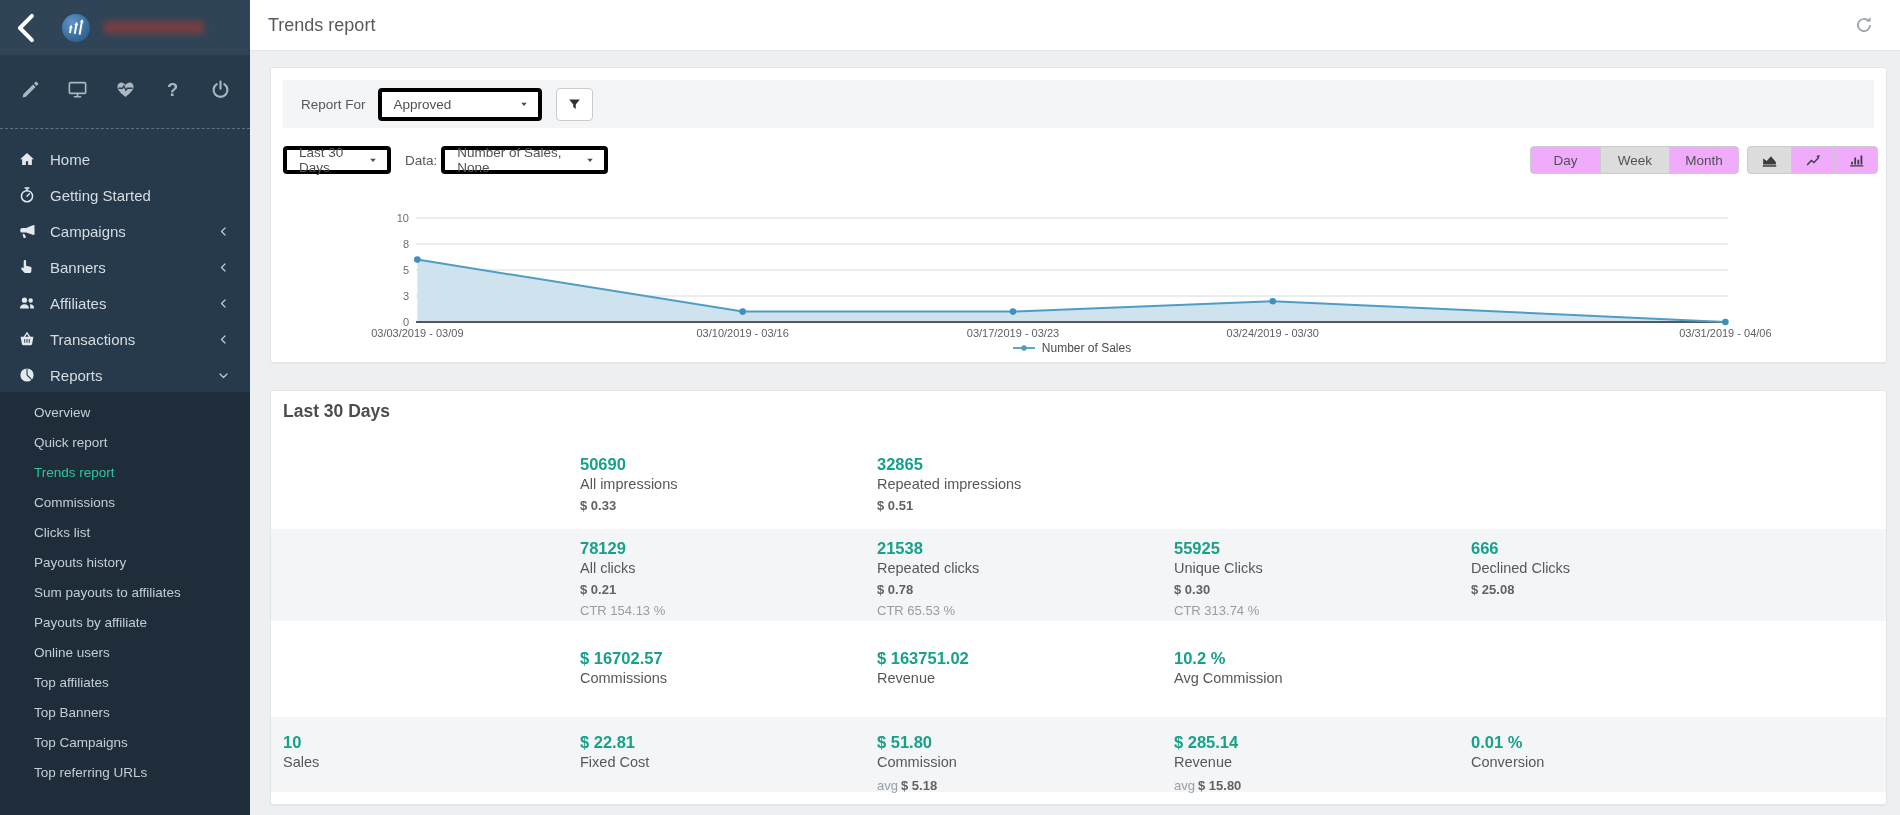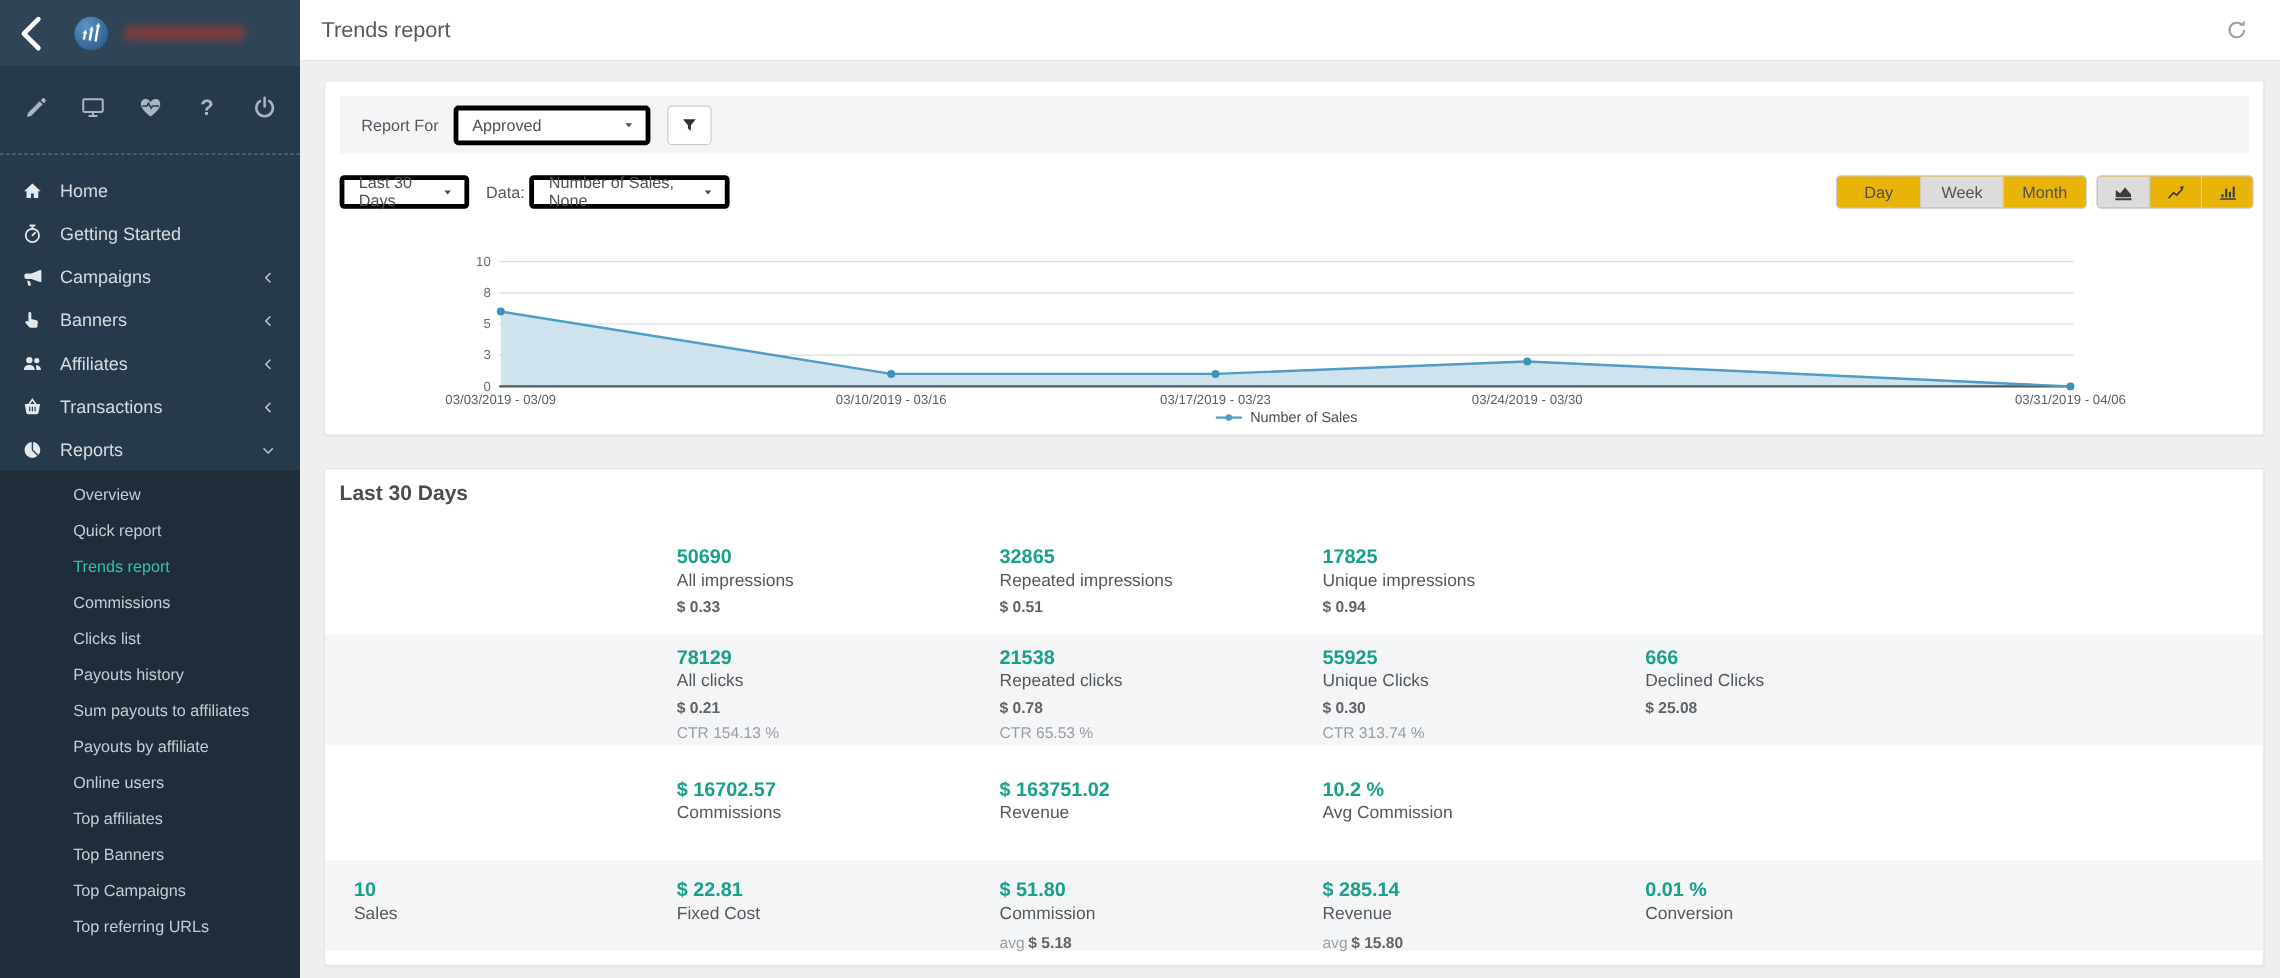--- a/index.html
+++ b/index.html
@@ -71,7 +71,7 @@
   .controls-row .ctl-label { margin:0 4px 0 14px; }
   .spacer { flex:1 1 auto; }
   .segment { display:flex; height:28px; border:1px solid #c9cbcd; border-radius:4px; overflow:hidden;
-    background:#eab308; }
+    background:#f0abfc; }
   .segment + .segment { margin-left:8px; }
   .seg-btn { height:100%; display:flex; align-items:center; justify-content:center;
     font-size:13.5px; color:#4f5254; border-left:1px solid #c9cbcd; }

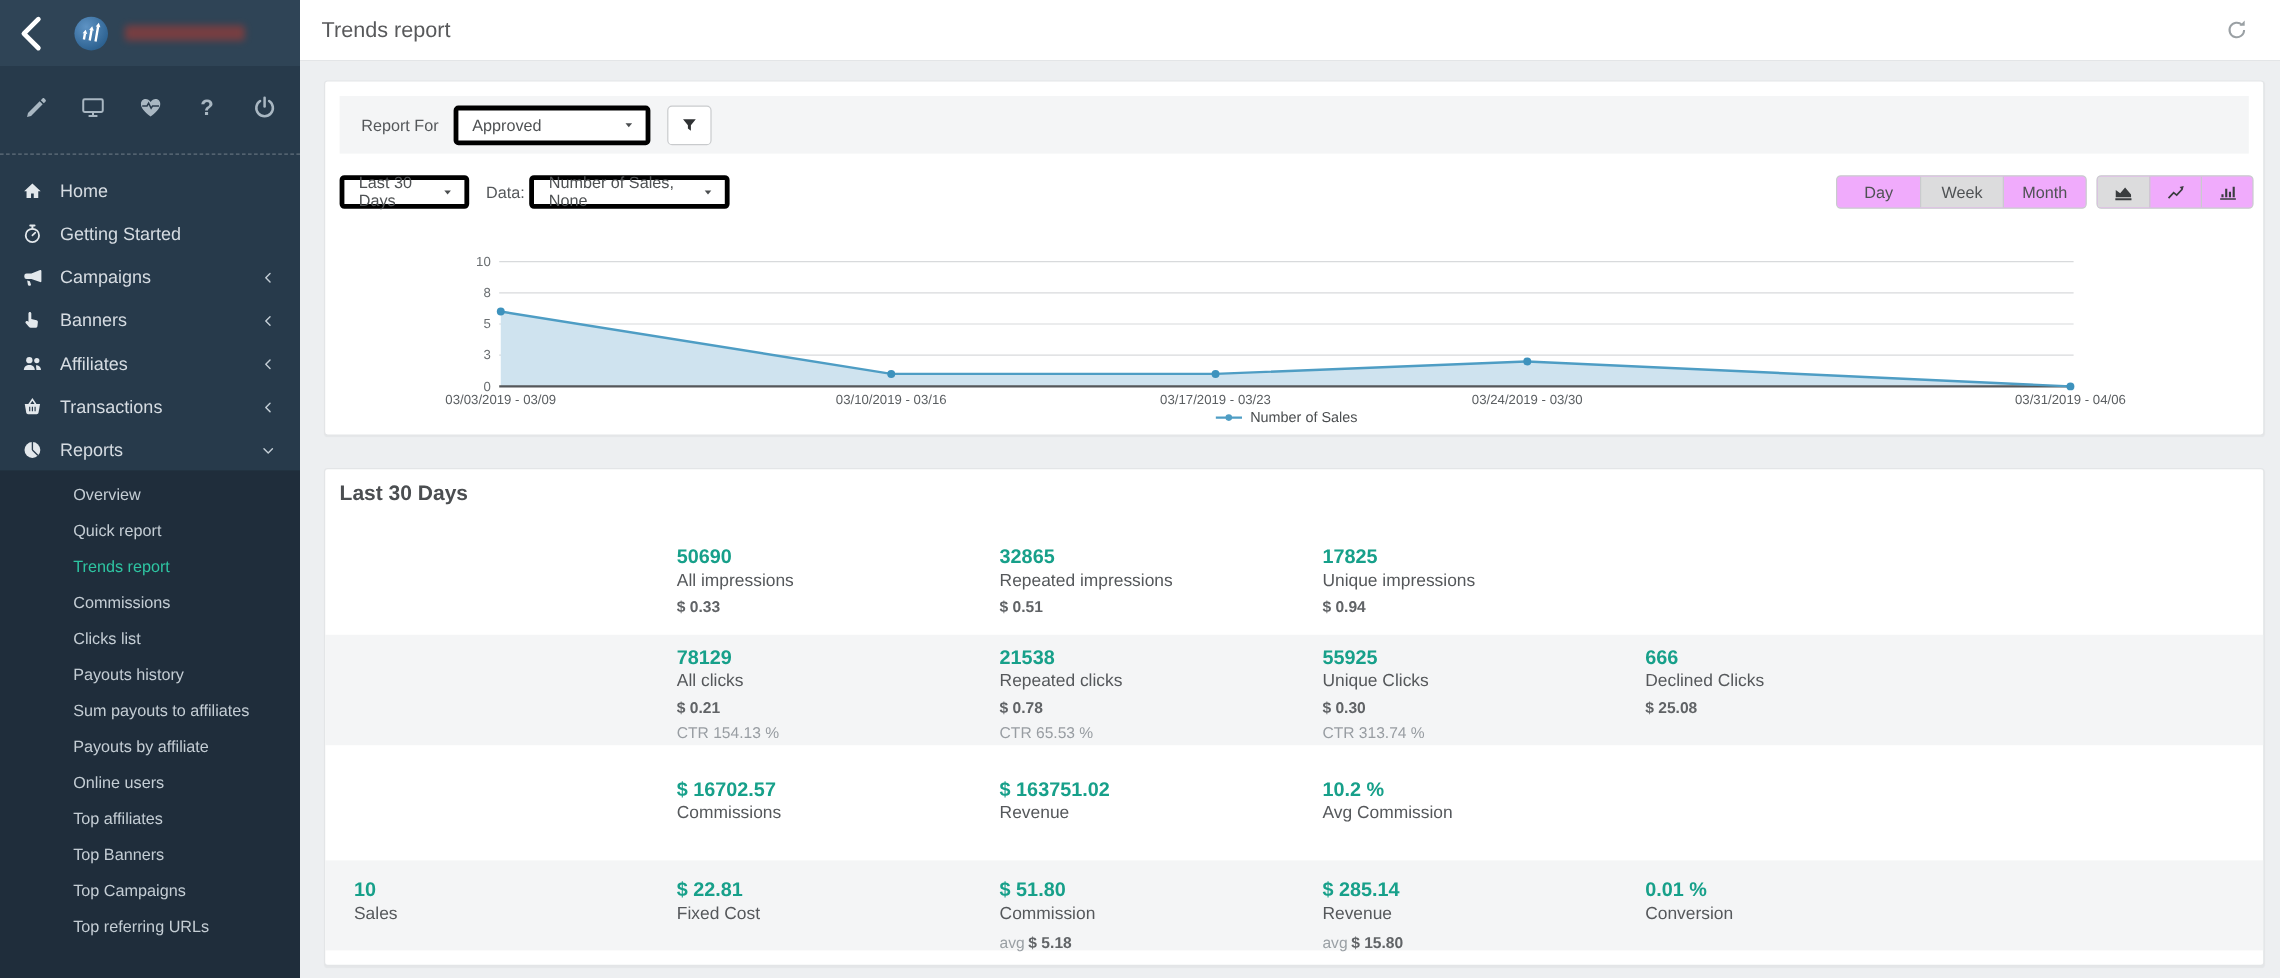--- a/index.html
+++ b/index.html
@@ -32,7 +32,7 @@
   .nav-item .icon.chev { width:13px; height:13px; color:#c2ccd4; flex:0 0 auto; }
 
   .subnav { position:absolute; left:0; top:392px; right:0; bottom:0; background:#1f2d3b; padding-top:6px; overflow:hidden; }
-  .subnav-item { display:block; width:100%; height:30px; line-height:30px; padding-left:61px;
+  .subnav-item { display:block; width:100%; height:30px; line-height:30px; padding-left:34px;
     color:#c4cdd4; font-size:13.5px; text-align:left; white-space:nowrap; }
   .subnav-item.active { color:var(--sb-active); }
 

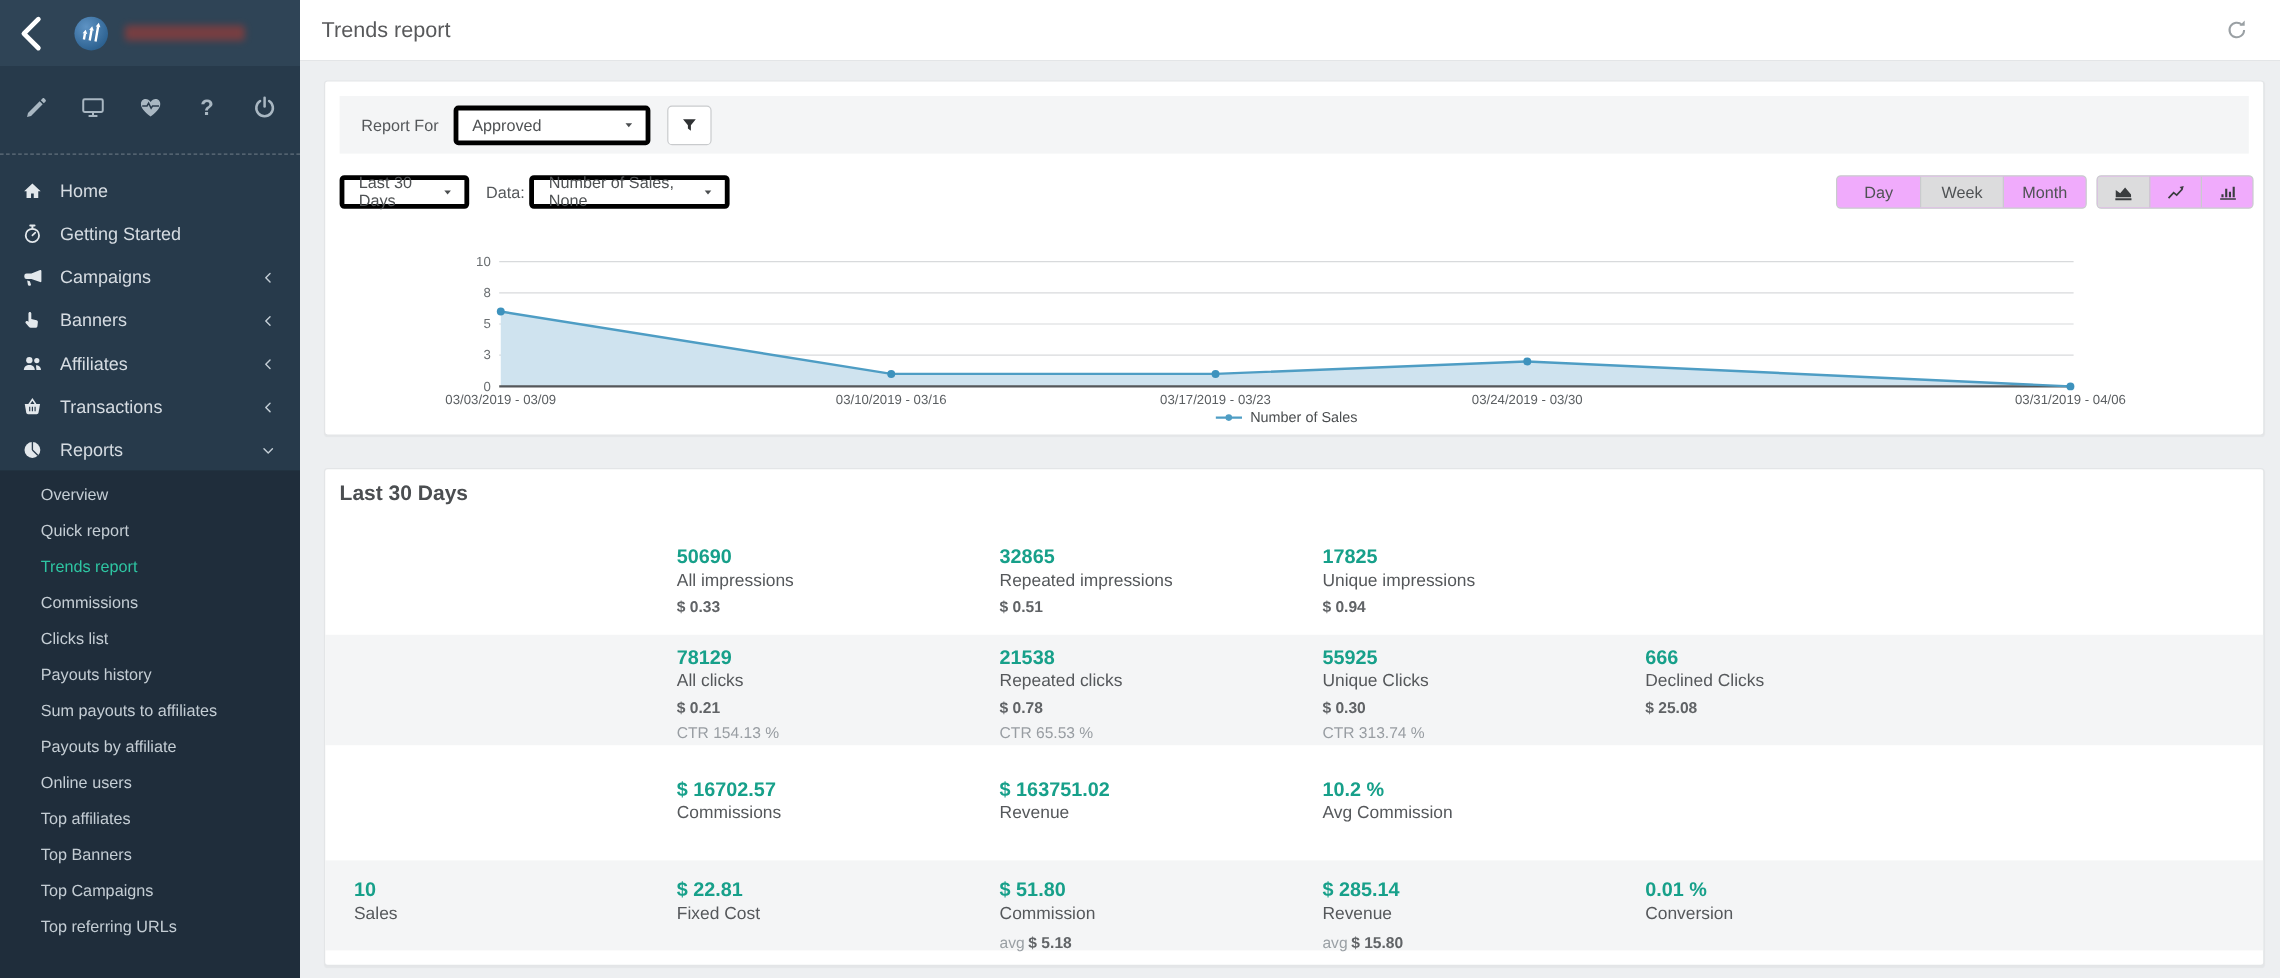--- a/index.html
+++ b/index.html
@@ -98,7 +98,7 @@
   
   .stats-panel h2 { margin:10px 0 0 12px; font-size:17.5px; font-weight:600; color:#4b4e51; height:22px; }
   #statsRows { margin-top:16px; }
-  .stats-row { display:grid; grid-template-columns:repeat(5,269px); padding-left:24px; }
+  .stats-row { display:grid; grid-template-columns:repeat(5,269px); padding-left:12px;gap:28px; }
   .stats-row.shaded { background:#f4f5f6; }
   .stats-row:nth-child(1) { height:90px; padding-top:16px; }
   .stats-row:nth-child(2) { height:92px; padding-top:10px; }

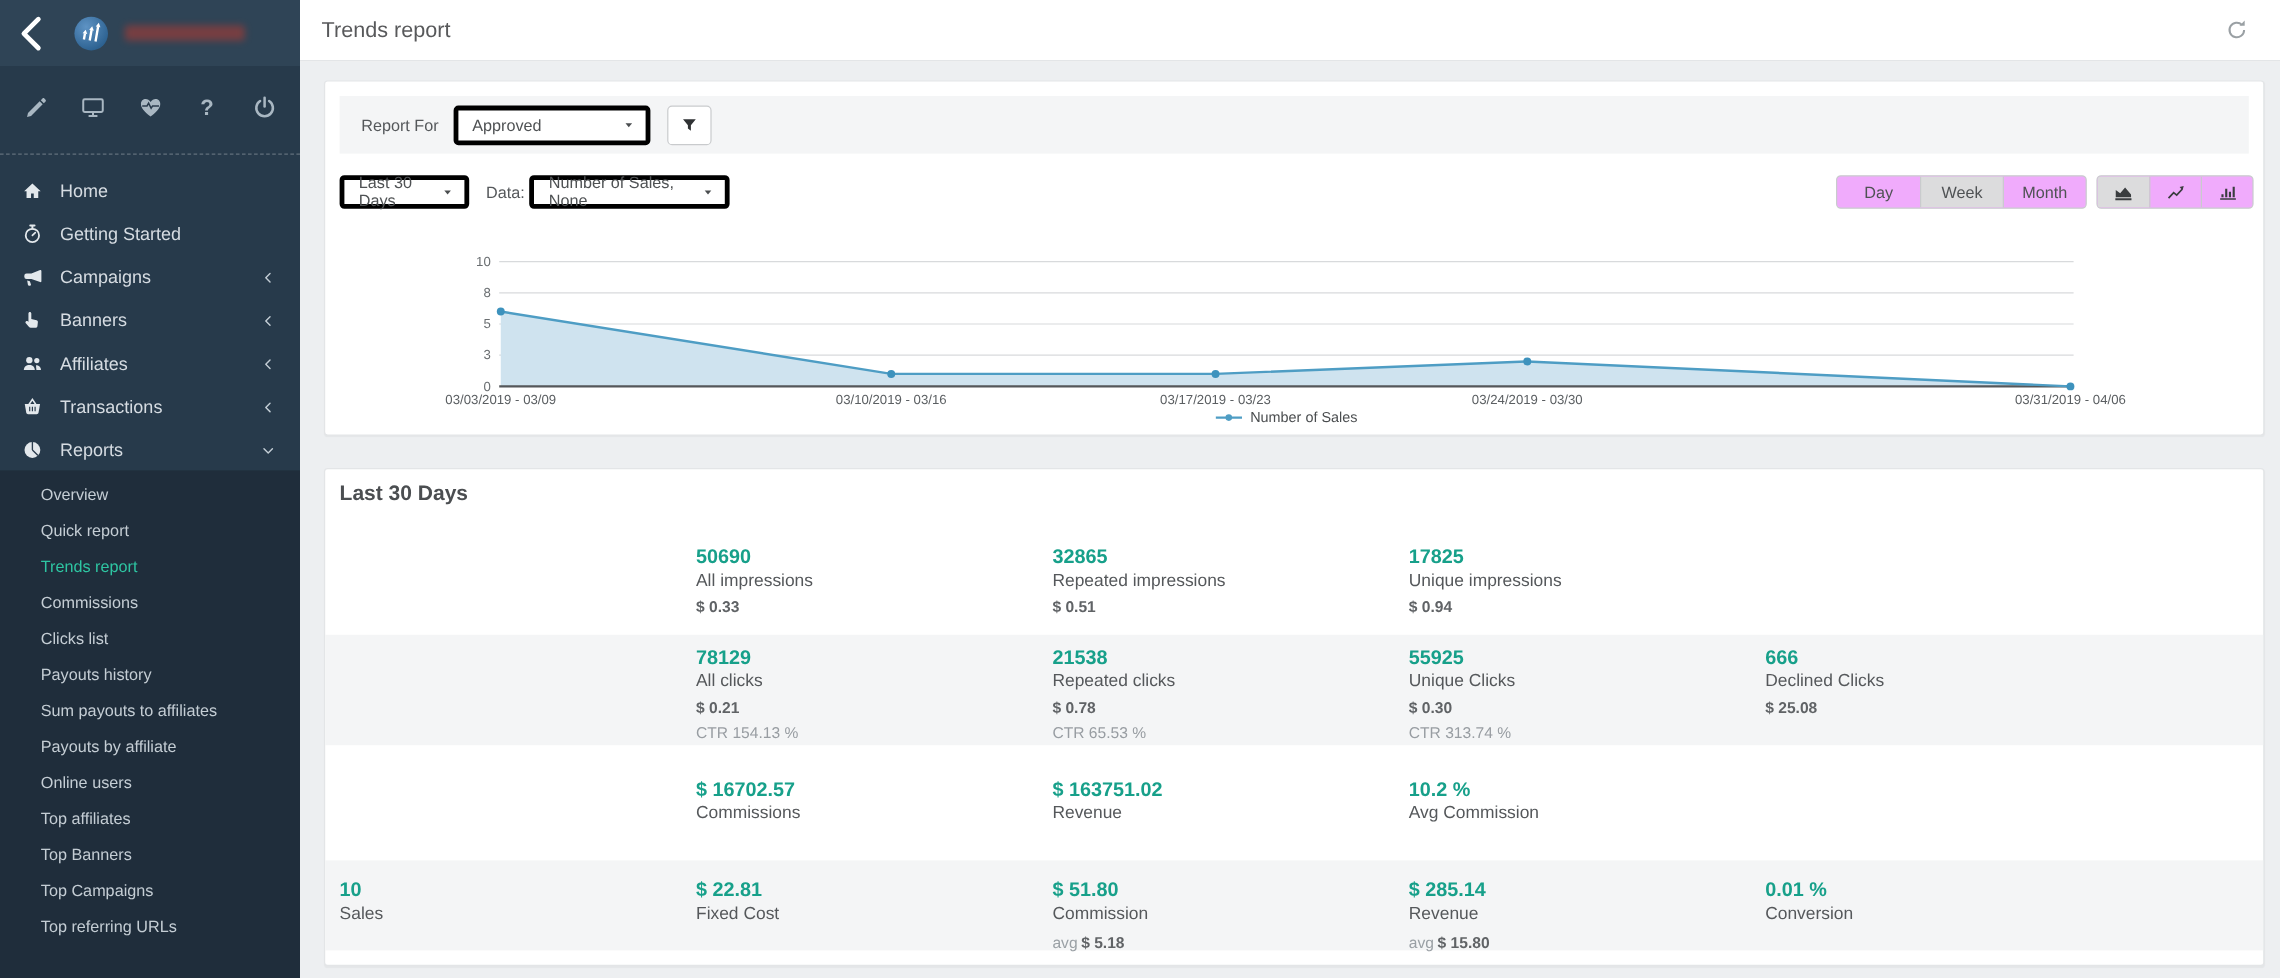--- a/index.html
+++ b/index.html
@@ -421,11 +421,6 @@
             <div class="stat-label">Repeated impressions</div>
             <div class="stat-sub">$ 0.51</div>
           </div>
-          <div class="stat-cell">
-            <div class="stat-value">17825</div>
-            <div class="stat-label">Unique impressions</div>
-            <div class="stat-sub">$ 0.94</div>
-          </div>
           <div class="stat-cell"></div>
         </div>
         <div class="stats-row shaded">

